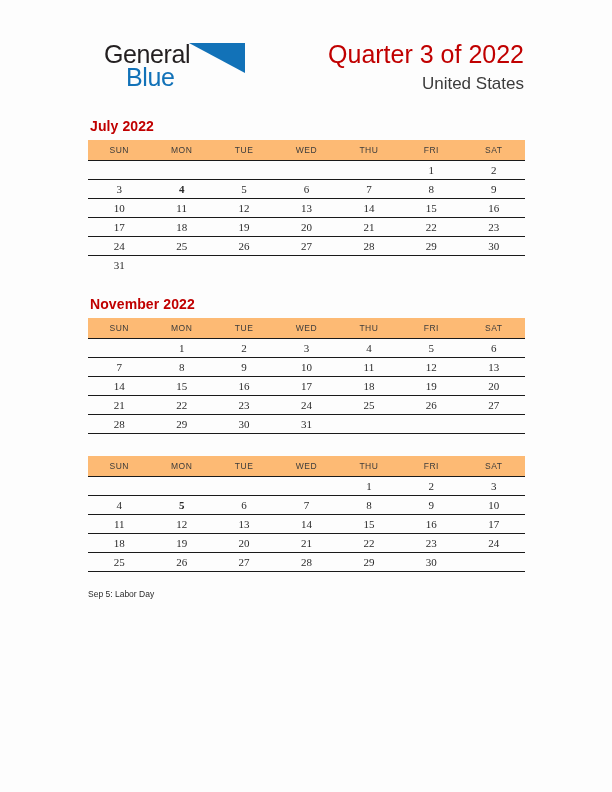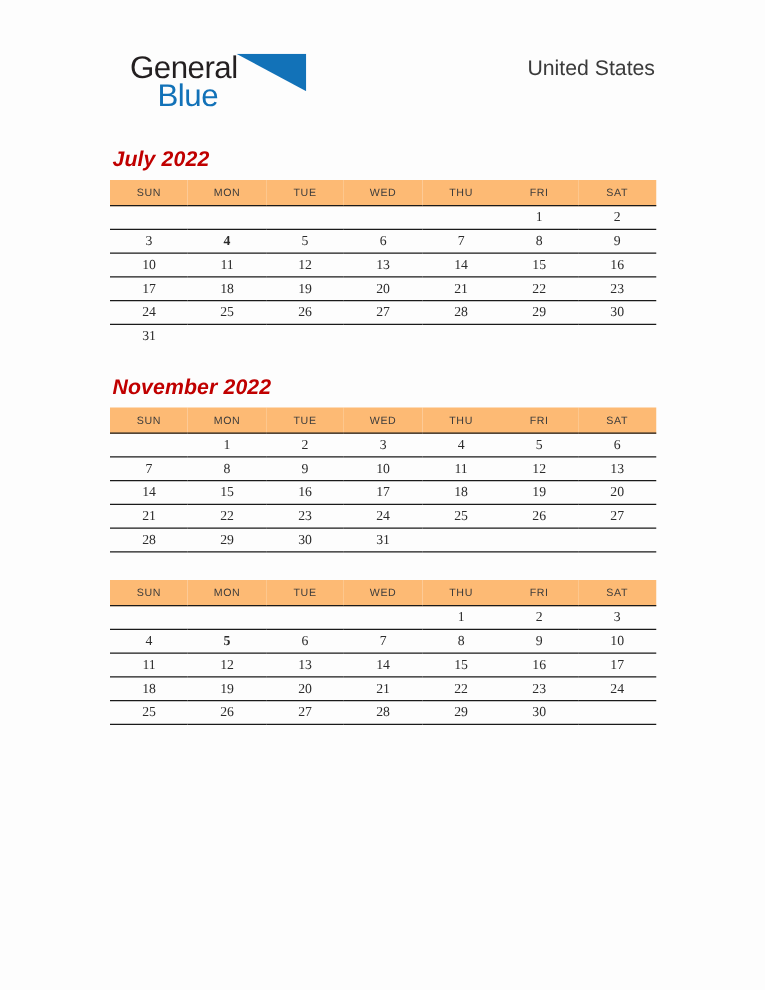--- a/index.html
+++ b/index.html
@@ -168,6 +168,7 @@
   </div>
 
   <div class="title-block">
+    <h1 class="quarter-title">Quarter 3 of 2022</h1>
     <h2 class="country-title">United States</h2>
   </div>
 

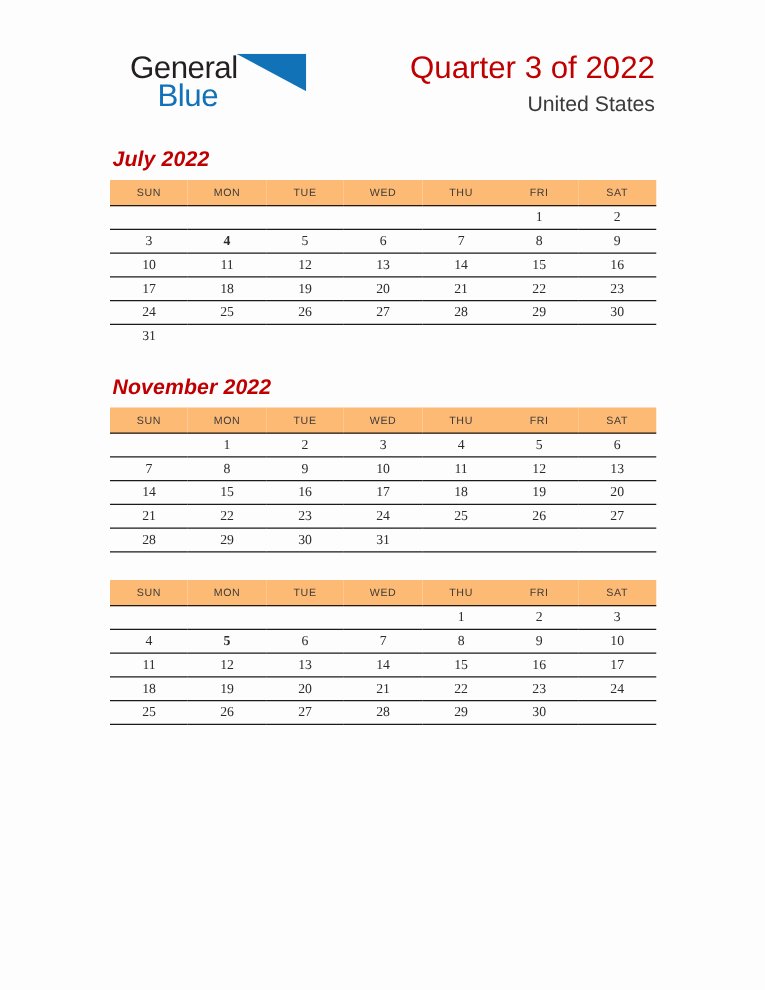--- a/index.html
+++ b/index.html
@@ -96,12 +96,11 @@
   .month-block { margin-bottom: 22px; }
   .month-name {
     font-family: "Liberation Sans", sans-serif;
-    font-size: 17px;
+    font-size: 14px;
     font-weight: bold;
     color: #c00000;
     margin: 0 0 6px 2px;
     letter-spacing: 0.1px;
-    font-style: italic;
   }
   table.cal {
     width: 437px;

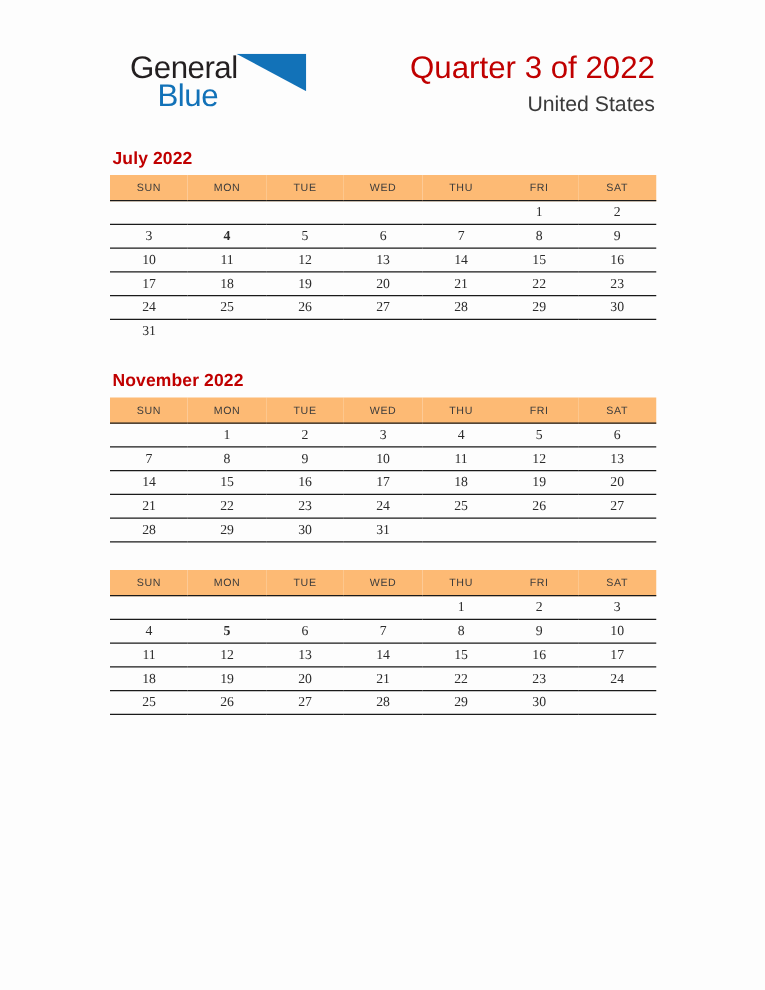--- a/index.html
+++ b/index.html
@@ -374,6 +374,7 @@
   </div>
 
 <div class="notes" id="notes-container">
+    <div class="note-line">Sep 5: Labor Day</div>
   </div>
 
 </body></html>

